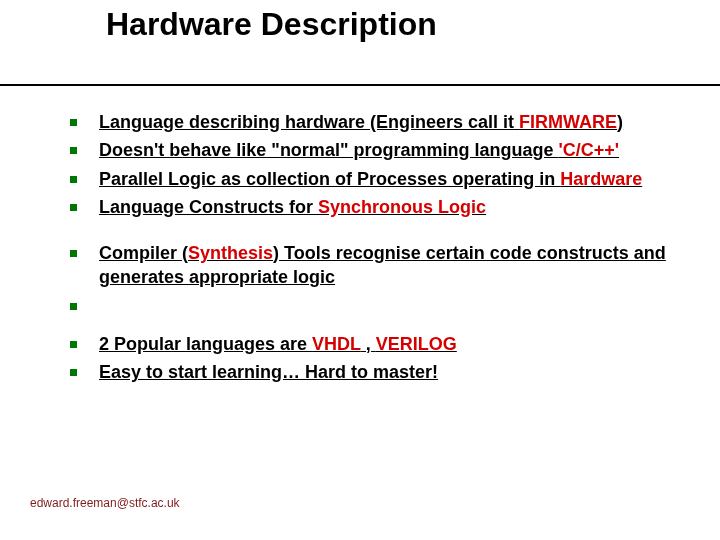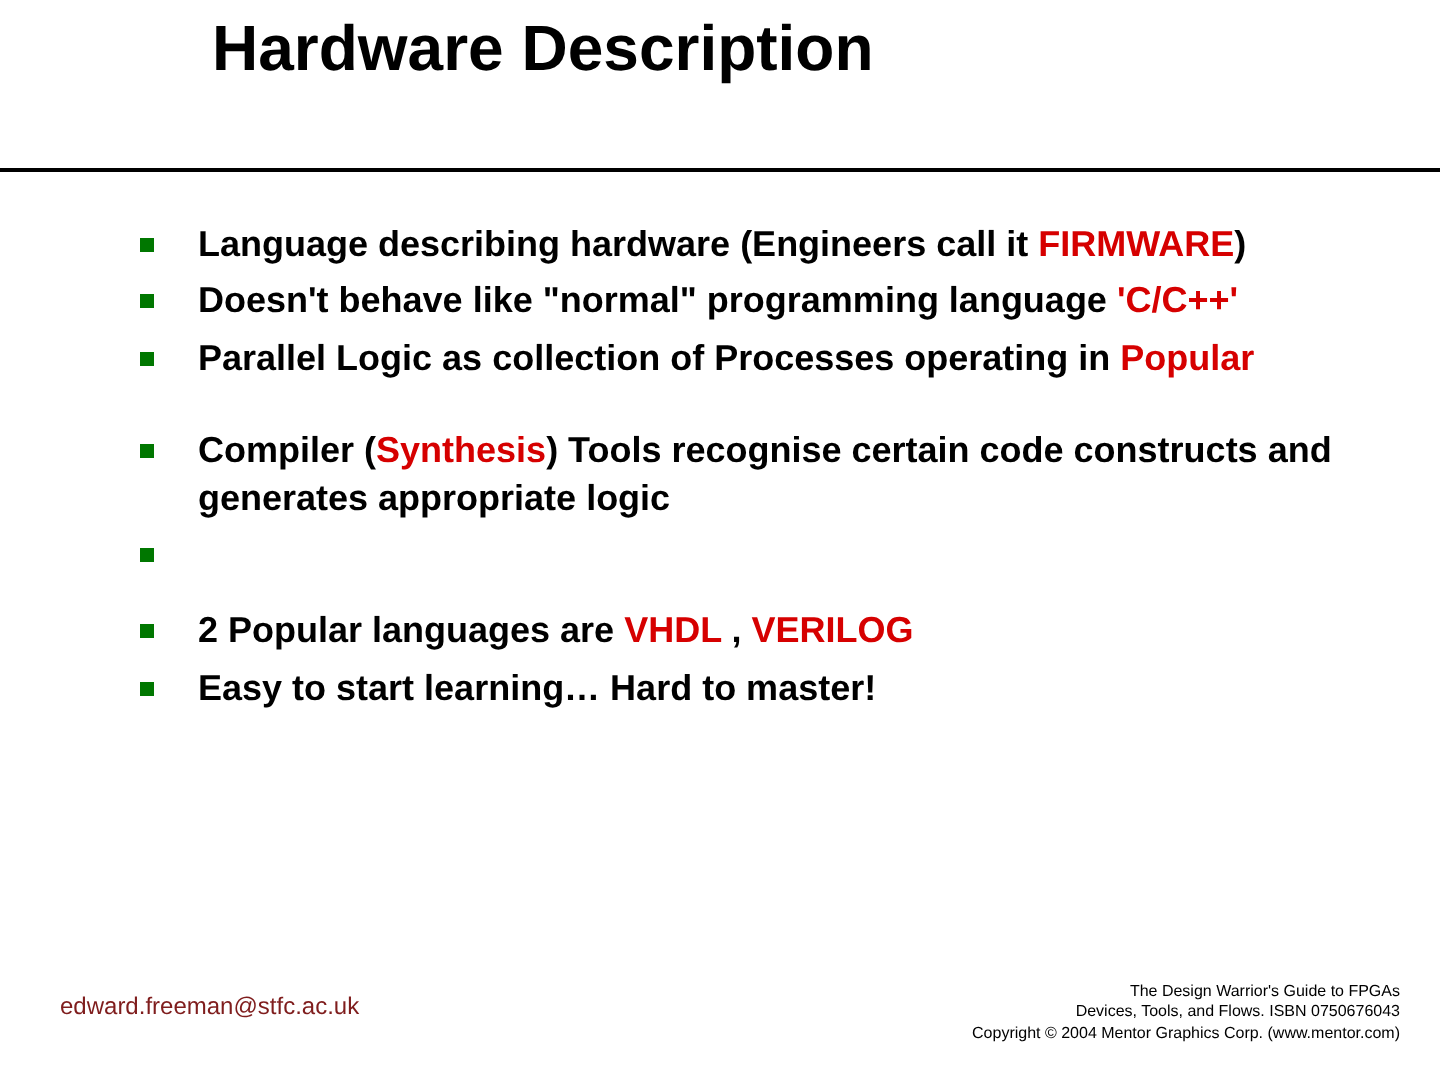--- a/index.html
+++ b/index.html
@@ -45,6 +45,7 @@
     left: 70px;
     top: 110px;
     right: 40px;
+    text-decoration: underline;
   }
   .group {
     margin-bottom: 22px;

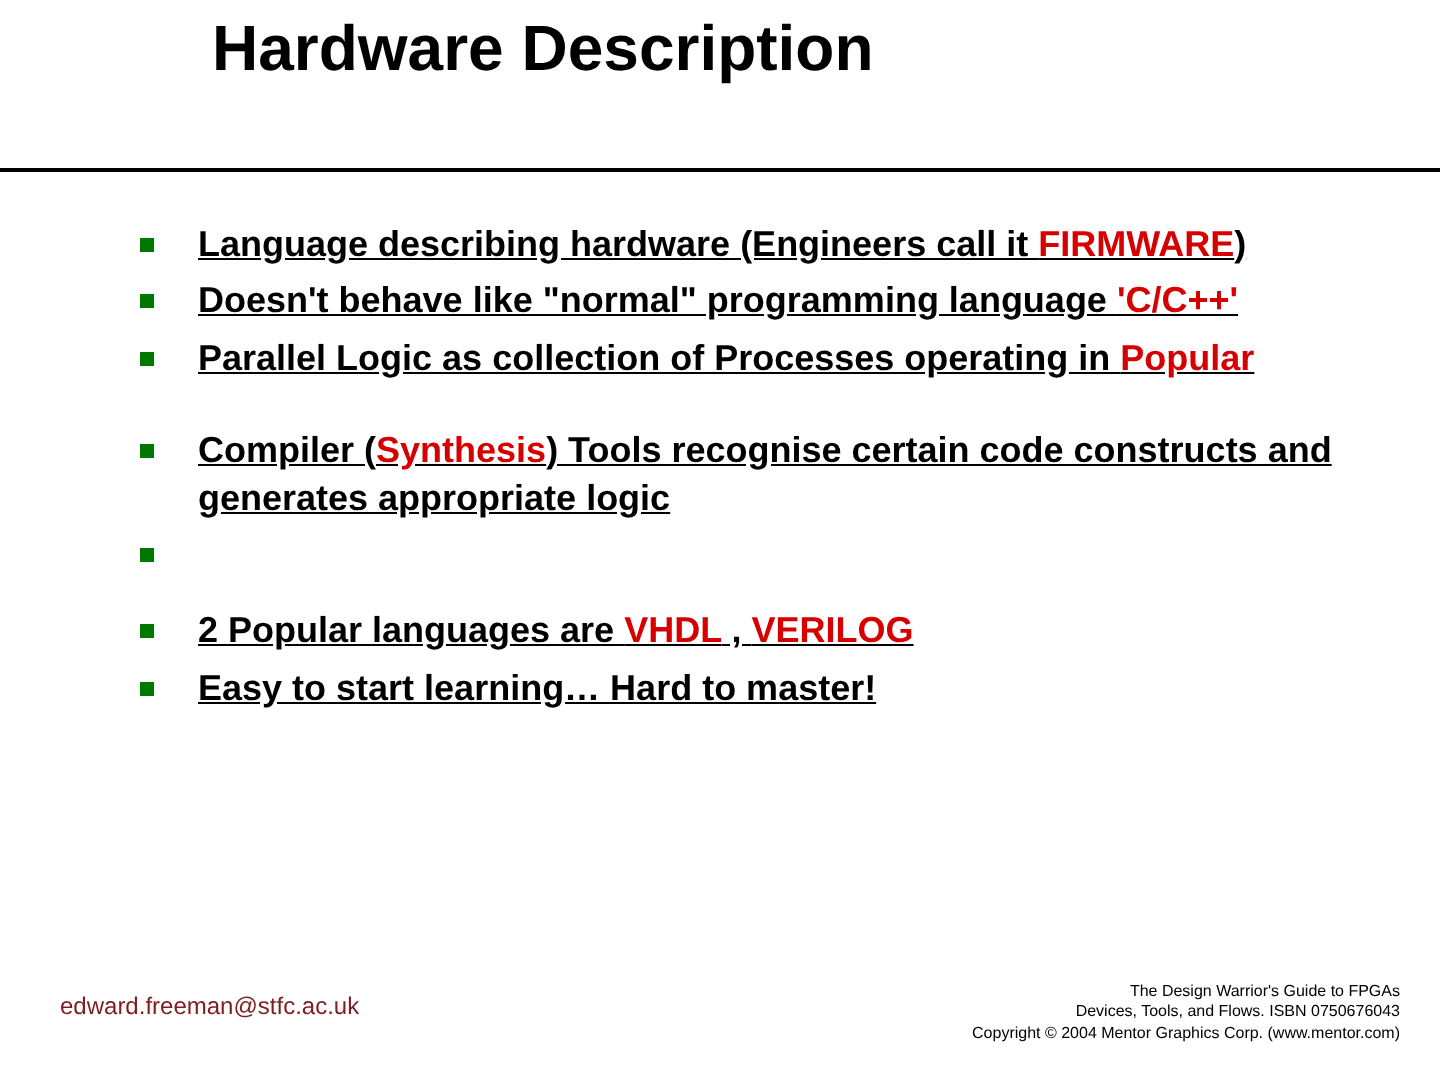--- a/index.html
+++ b/index.html
@@ -107,7 +107,7 @@
         </div>
         <div class="item">
           <div class="bullet"></div>
-          <div><span>Parallel Logic as collection of Processes operating in </span><span class="red">Popular</span></div>
+          <div><span>Parallel Logic as collection of Processes operating in </span><span class="red">Hardware</span></div>
         </div>
       </div>
       <div class="group">

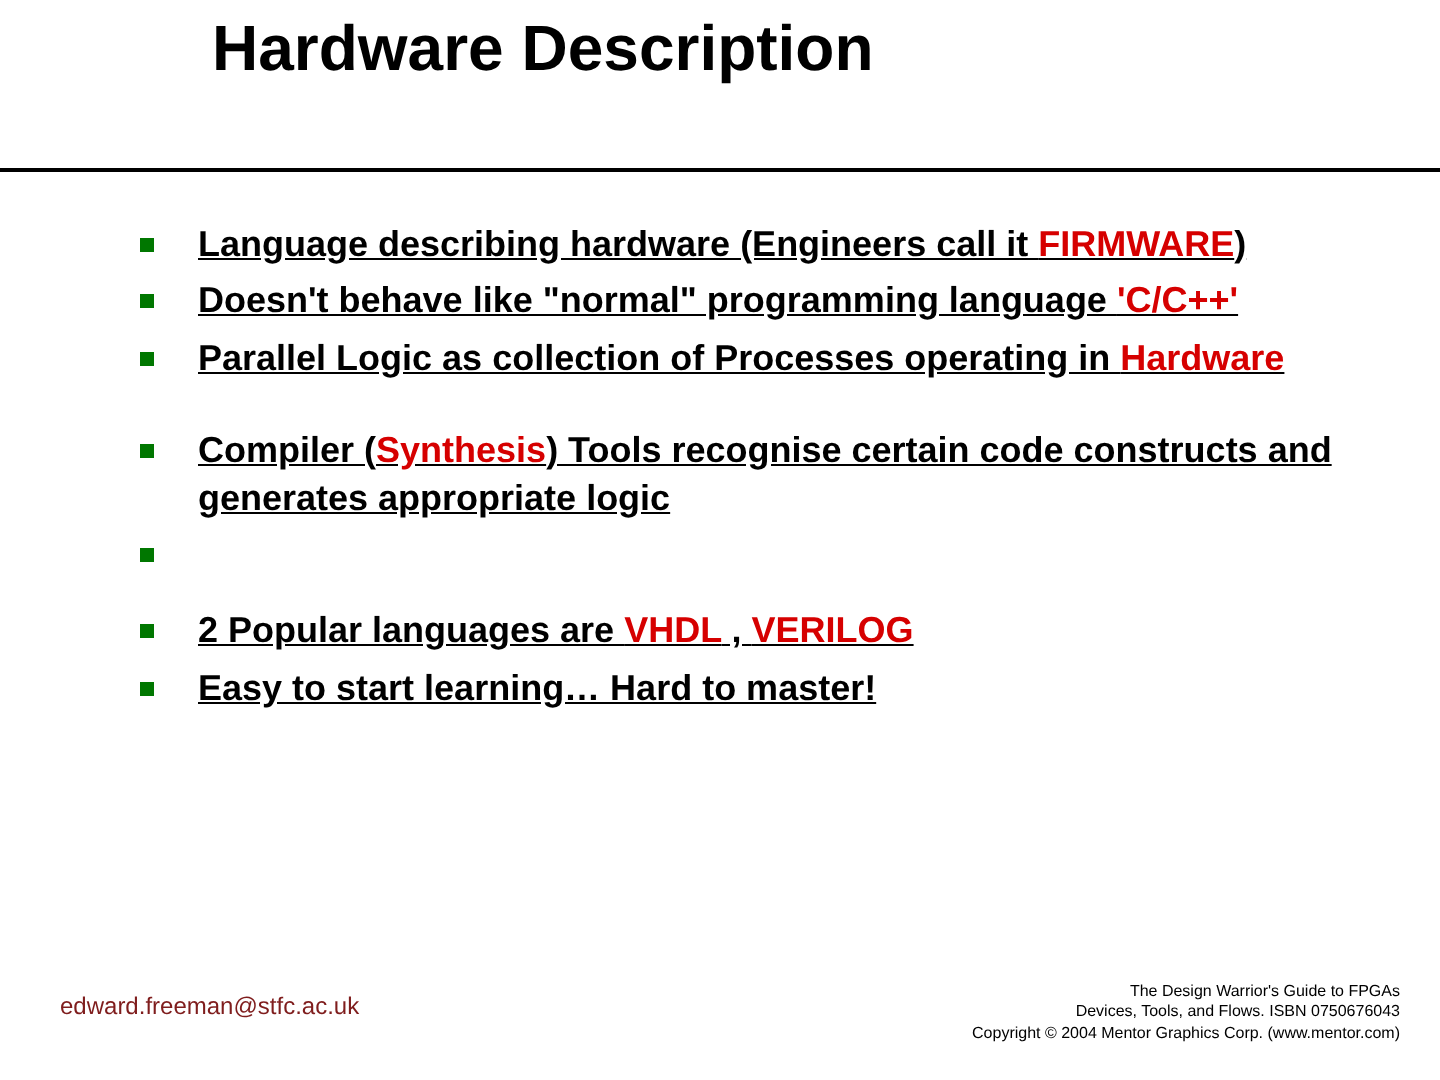--- a/index.html
+++ b/index.html
@@ -109,6 +109,10 @@
           <div class="bullet"></div>
           <div><span>Parallel Logic as collection of Processes operating in </span><span class="red">Hardware</span></div>
         </div>
+        <div class="item">
+          <div class="bullet"></div>
+          <div><span>Language Constructs for </span><span class="red">Synchronous Logic</span></div>
+        </div>
       </div>
       <div class="group">
         <div class="item">

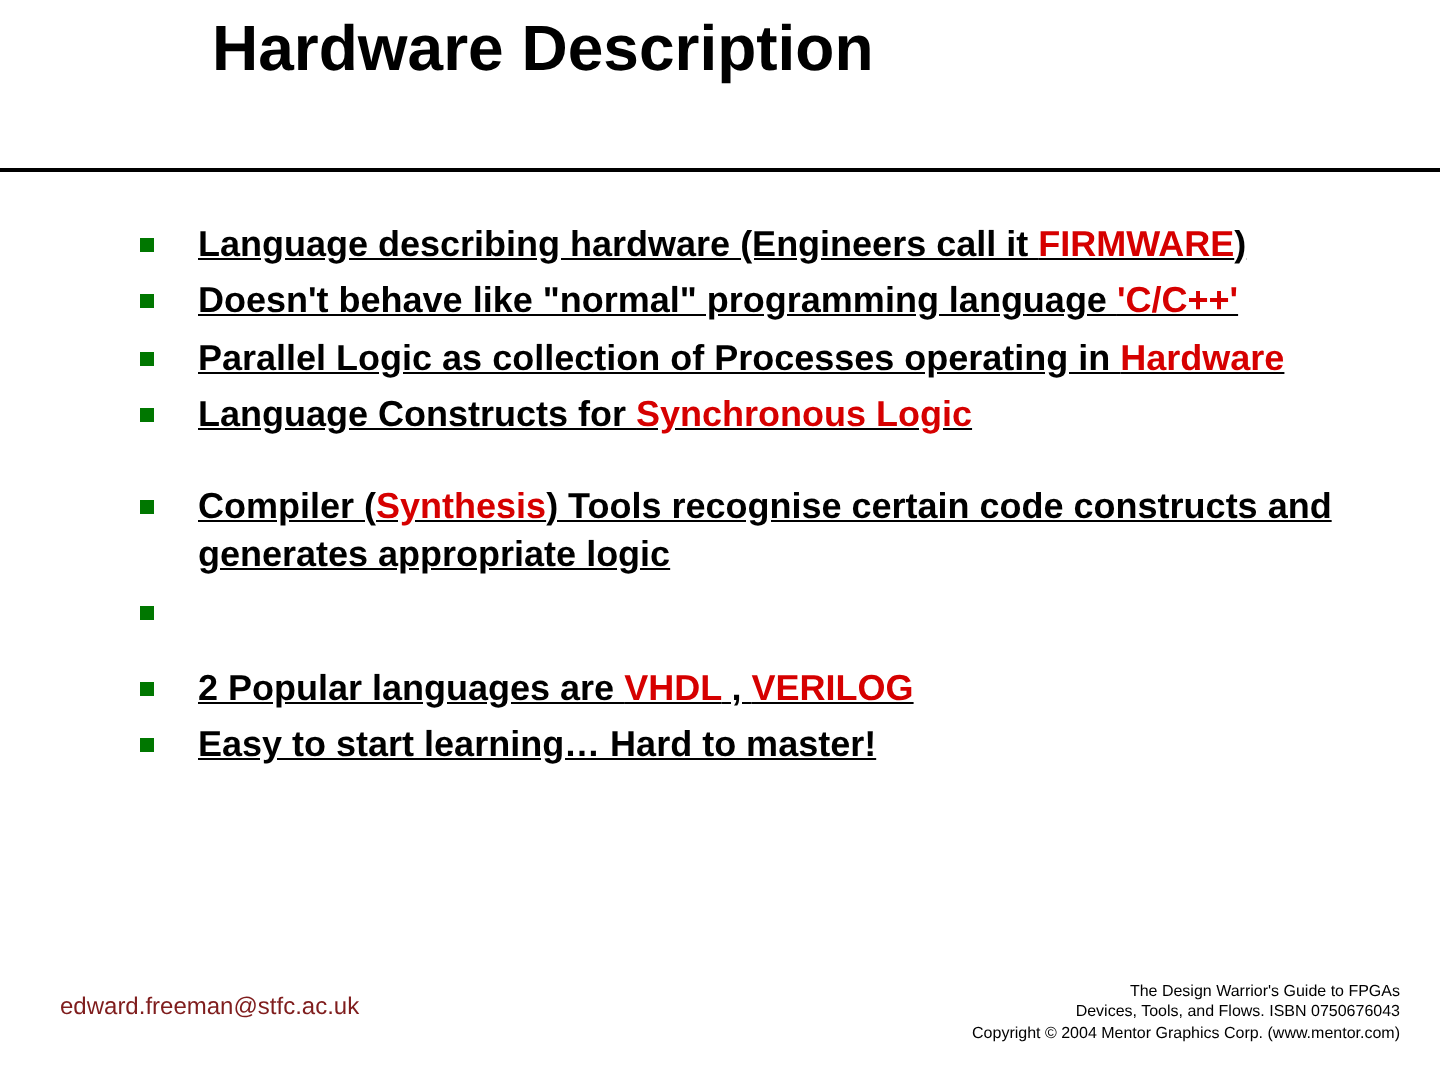--- a/index.html
+++ b/index.html
@@ -137,11 +137,6 @@
 
   <div class="footer-left">edward.freeman@stfc.ac.uk</div>
 
-  <div class="footer-right">
-    <div>The Design Warrior's Guide to FPGAs</div>
-    <div>Devices, Tools, and Flows. ISBN 0750676043</div>
-    <div>Copyright © 2004 Mentor Graphics Corp. (www.mentor.com)</div>
-  </div>
 
 </div>
 

